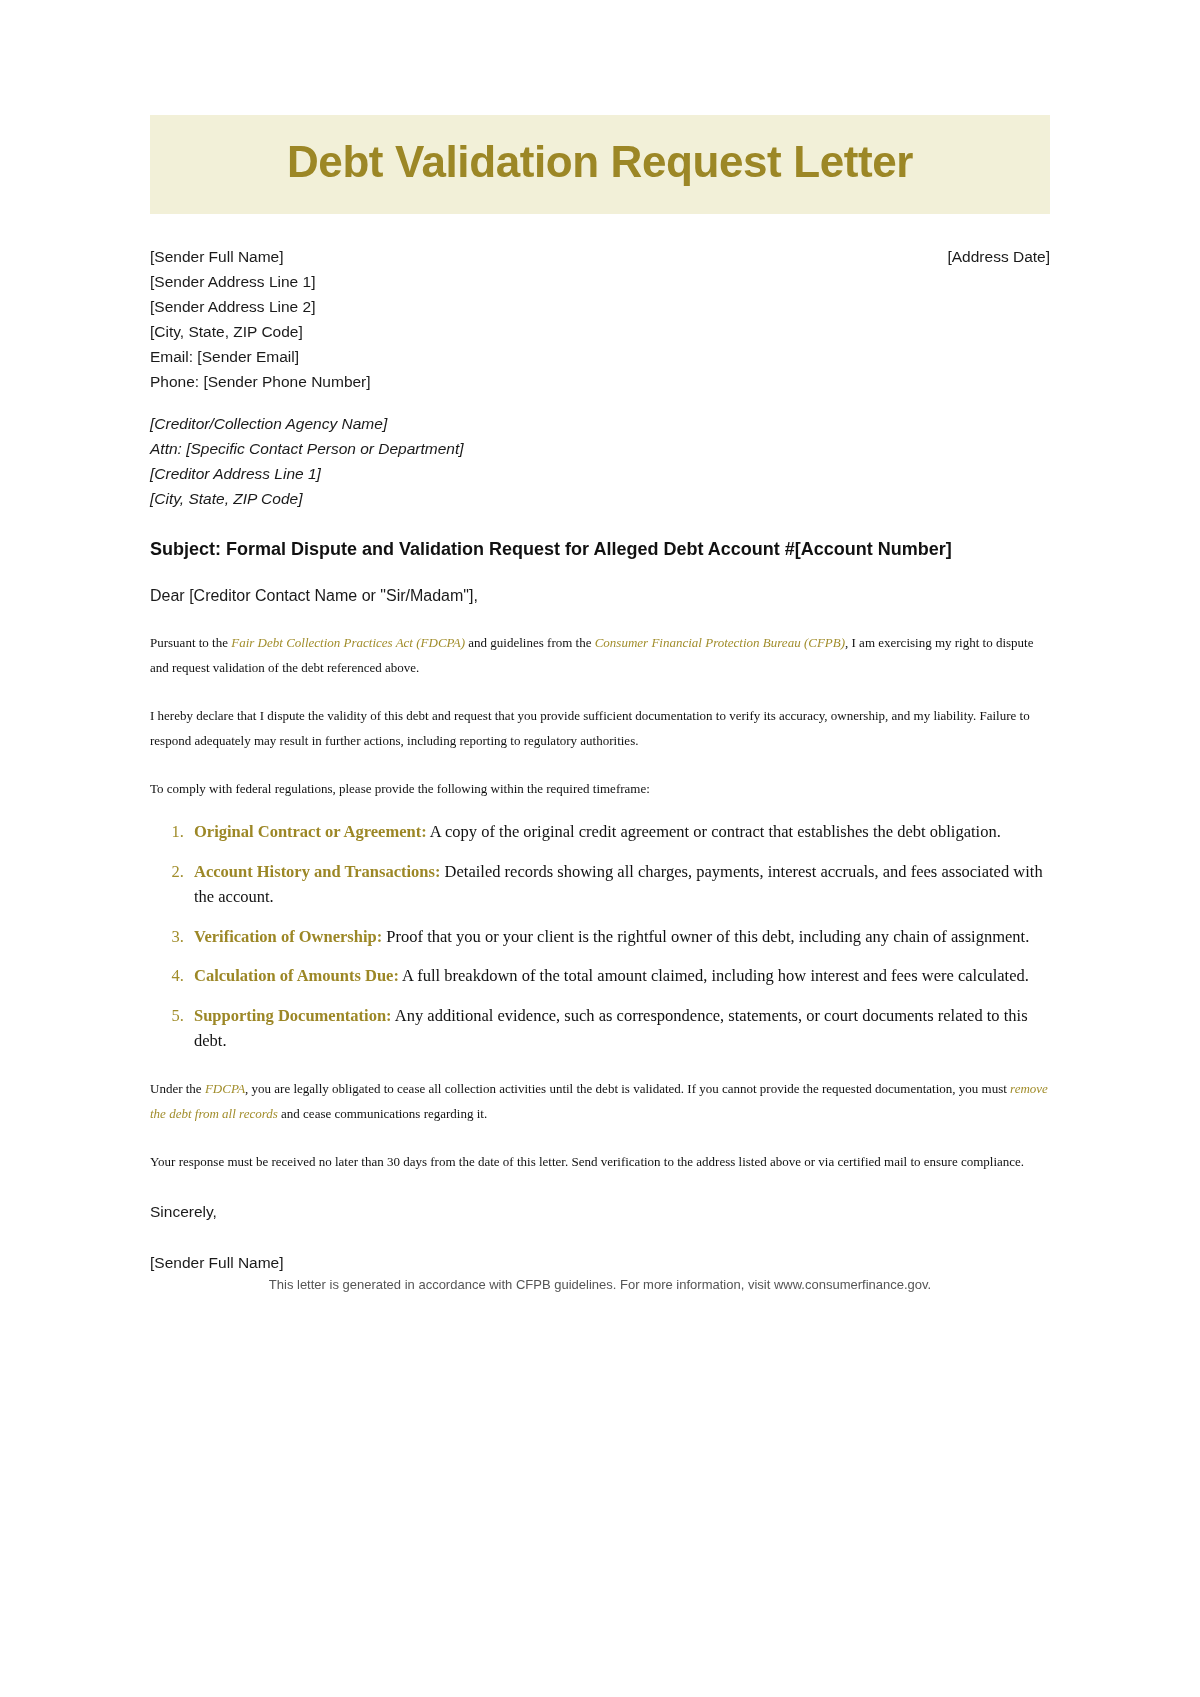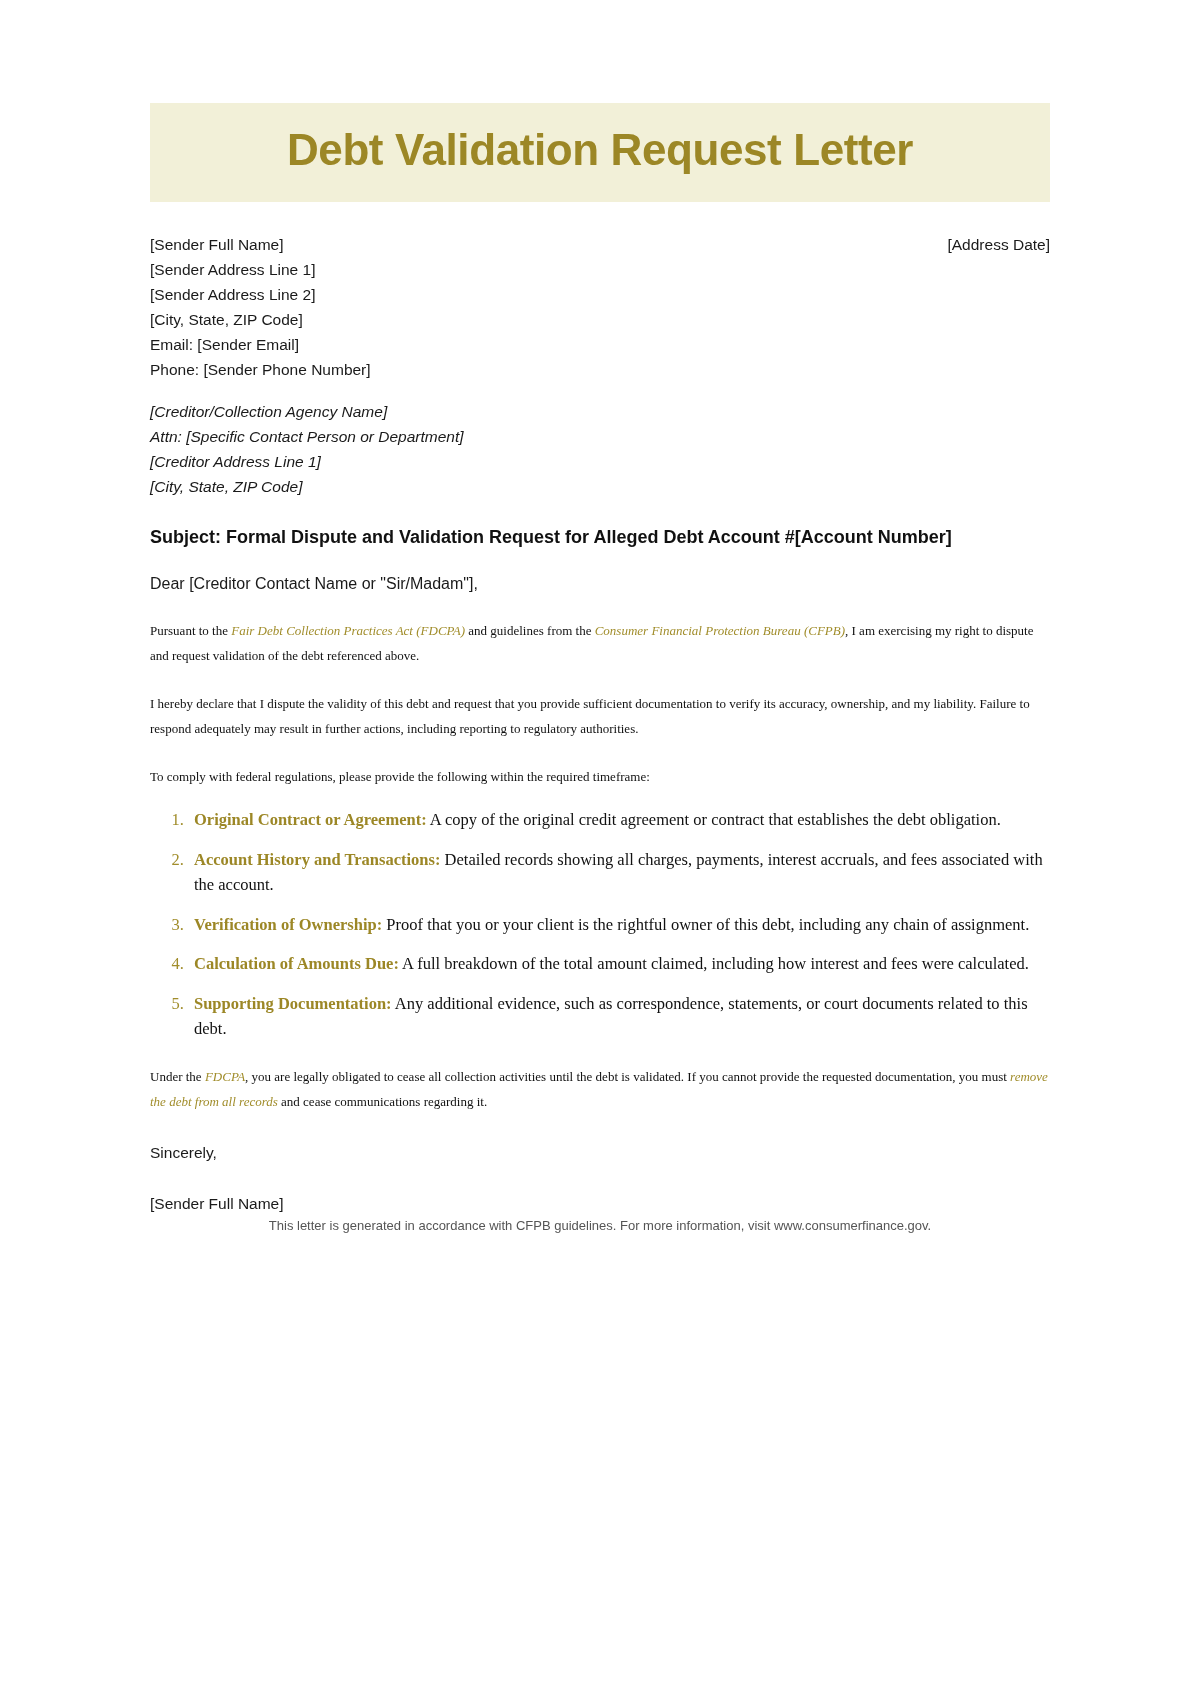--- a/index.html
+++ b/index.html
@@ -18,7 +18,7 @@
     width: 1200px;
     min-height: 1697px;
     box-sizing: border-box;
-    padding: 0;
+    padding: 12px;
     position: relative;
     background: #ffffff;
     border-radius: 15px;

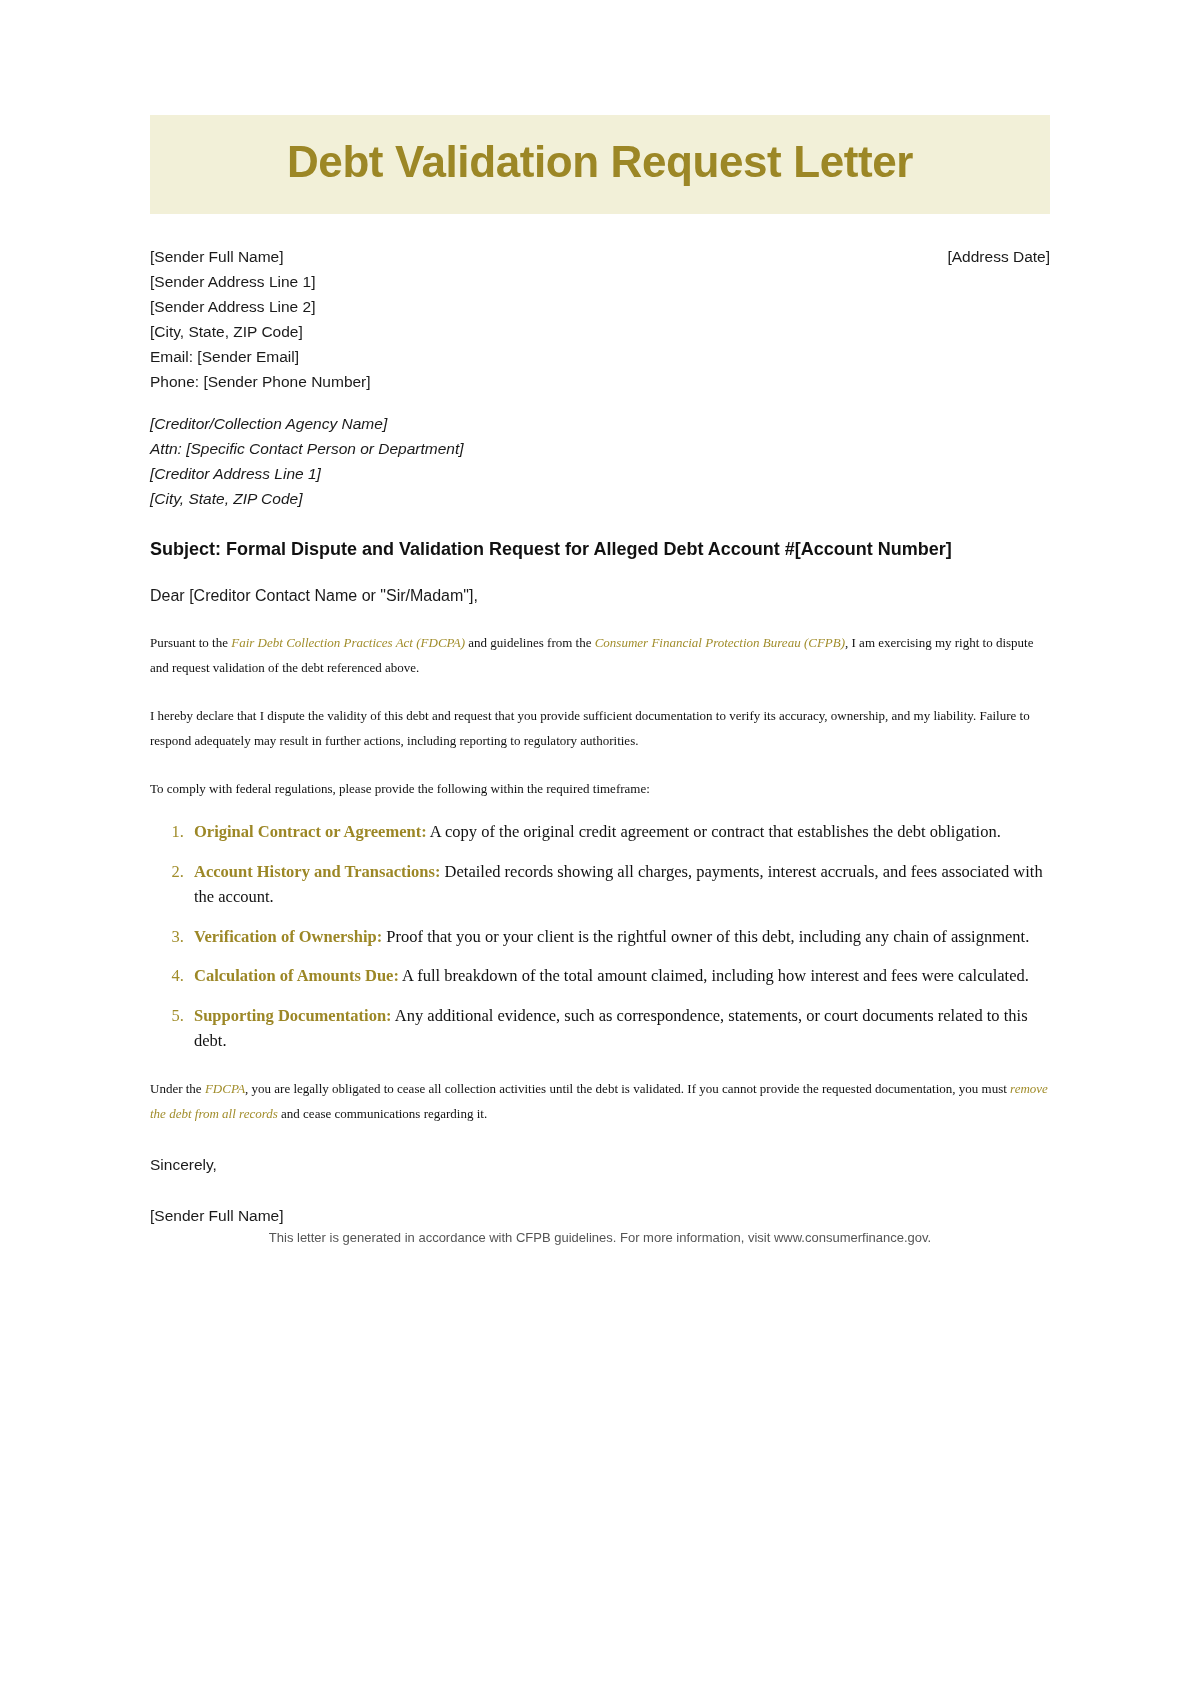--- a/index.html
+++ b/index.html
@@ -199,6 +199,7 @@
 
     <p class="body-para"><span>Under the </span><span class="lnk">FDCPA</span><span>, you are legally obligated to cease all collection activities until the debt is validated. If you cannot provide the requested documentation, you must </span><span class="lnk">remove the debt from all records</span><span> and cease communications regarding it.</span></p>
 
+    <p class="body-para">Your response must be received no later than 30 days from the date of this letter. Send verification to the address listed above or via certified mail to ensure compliance.</p>
 
     <div class="closing">Sincerely,</div>
 

